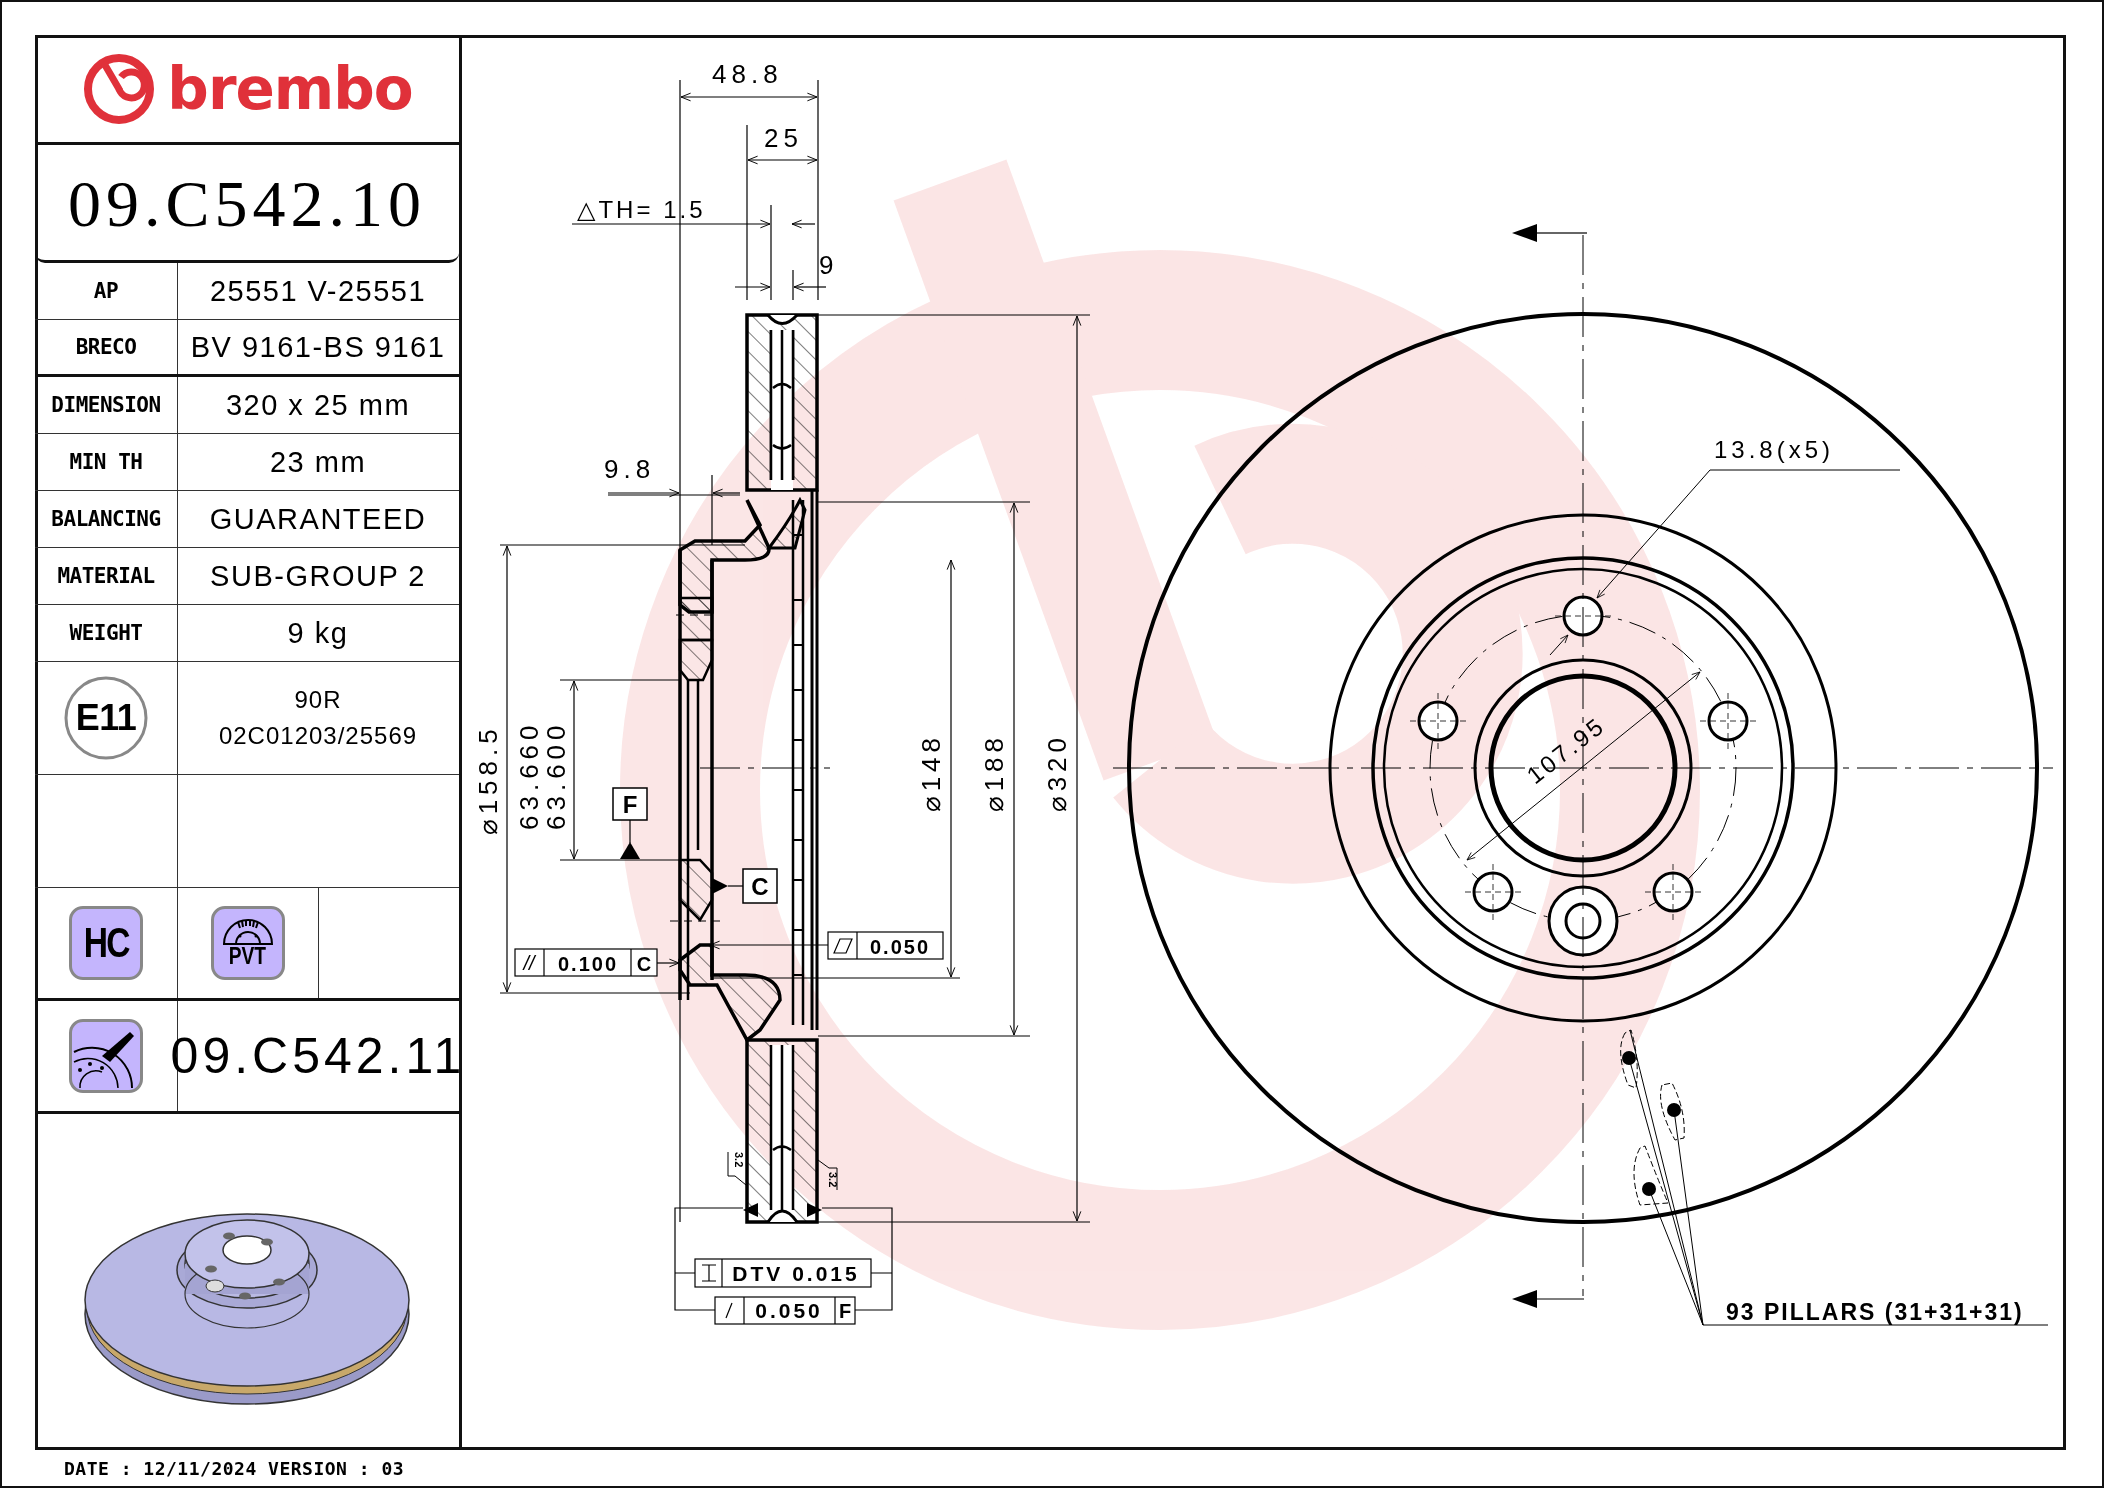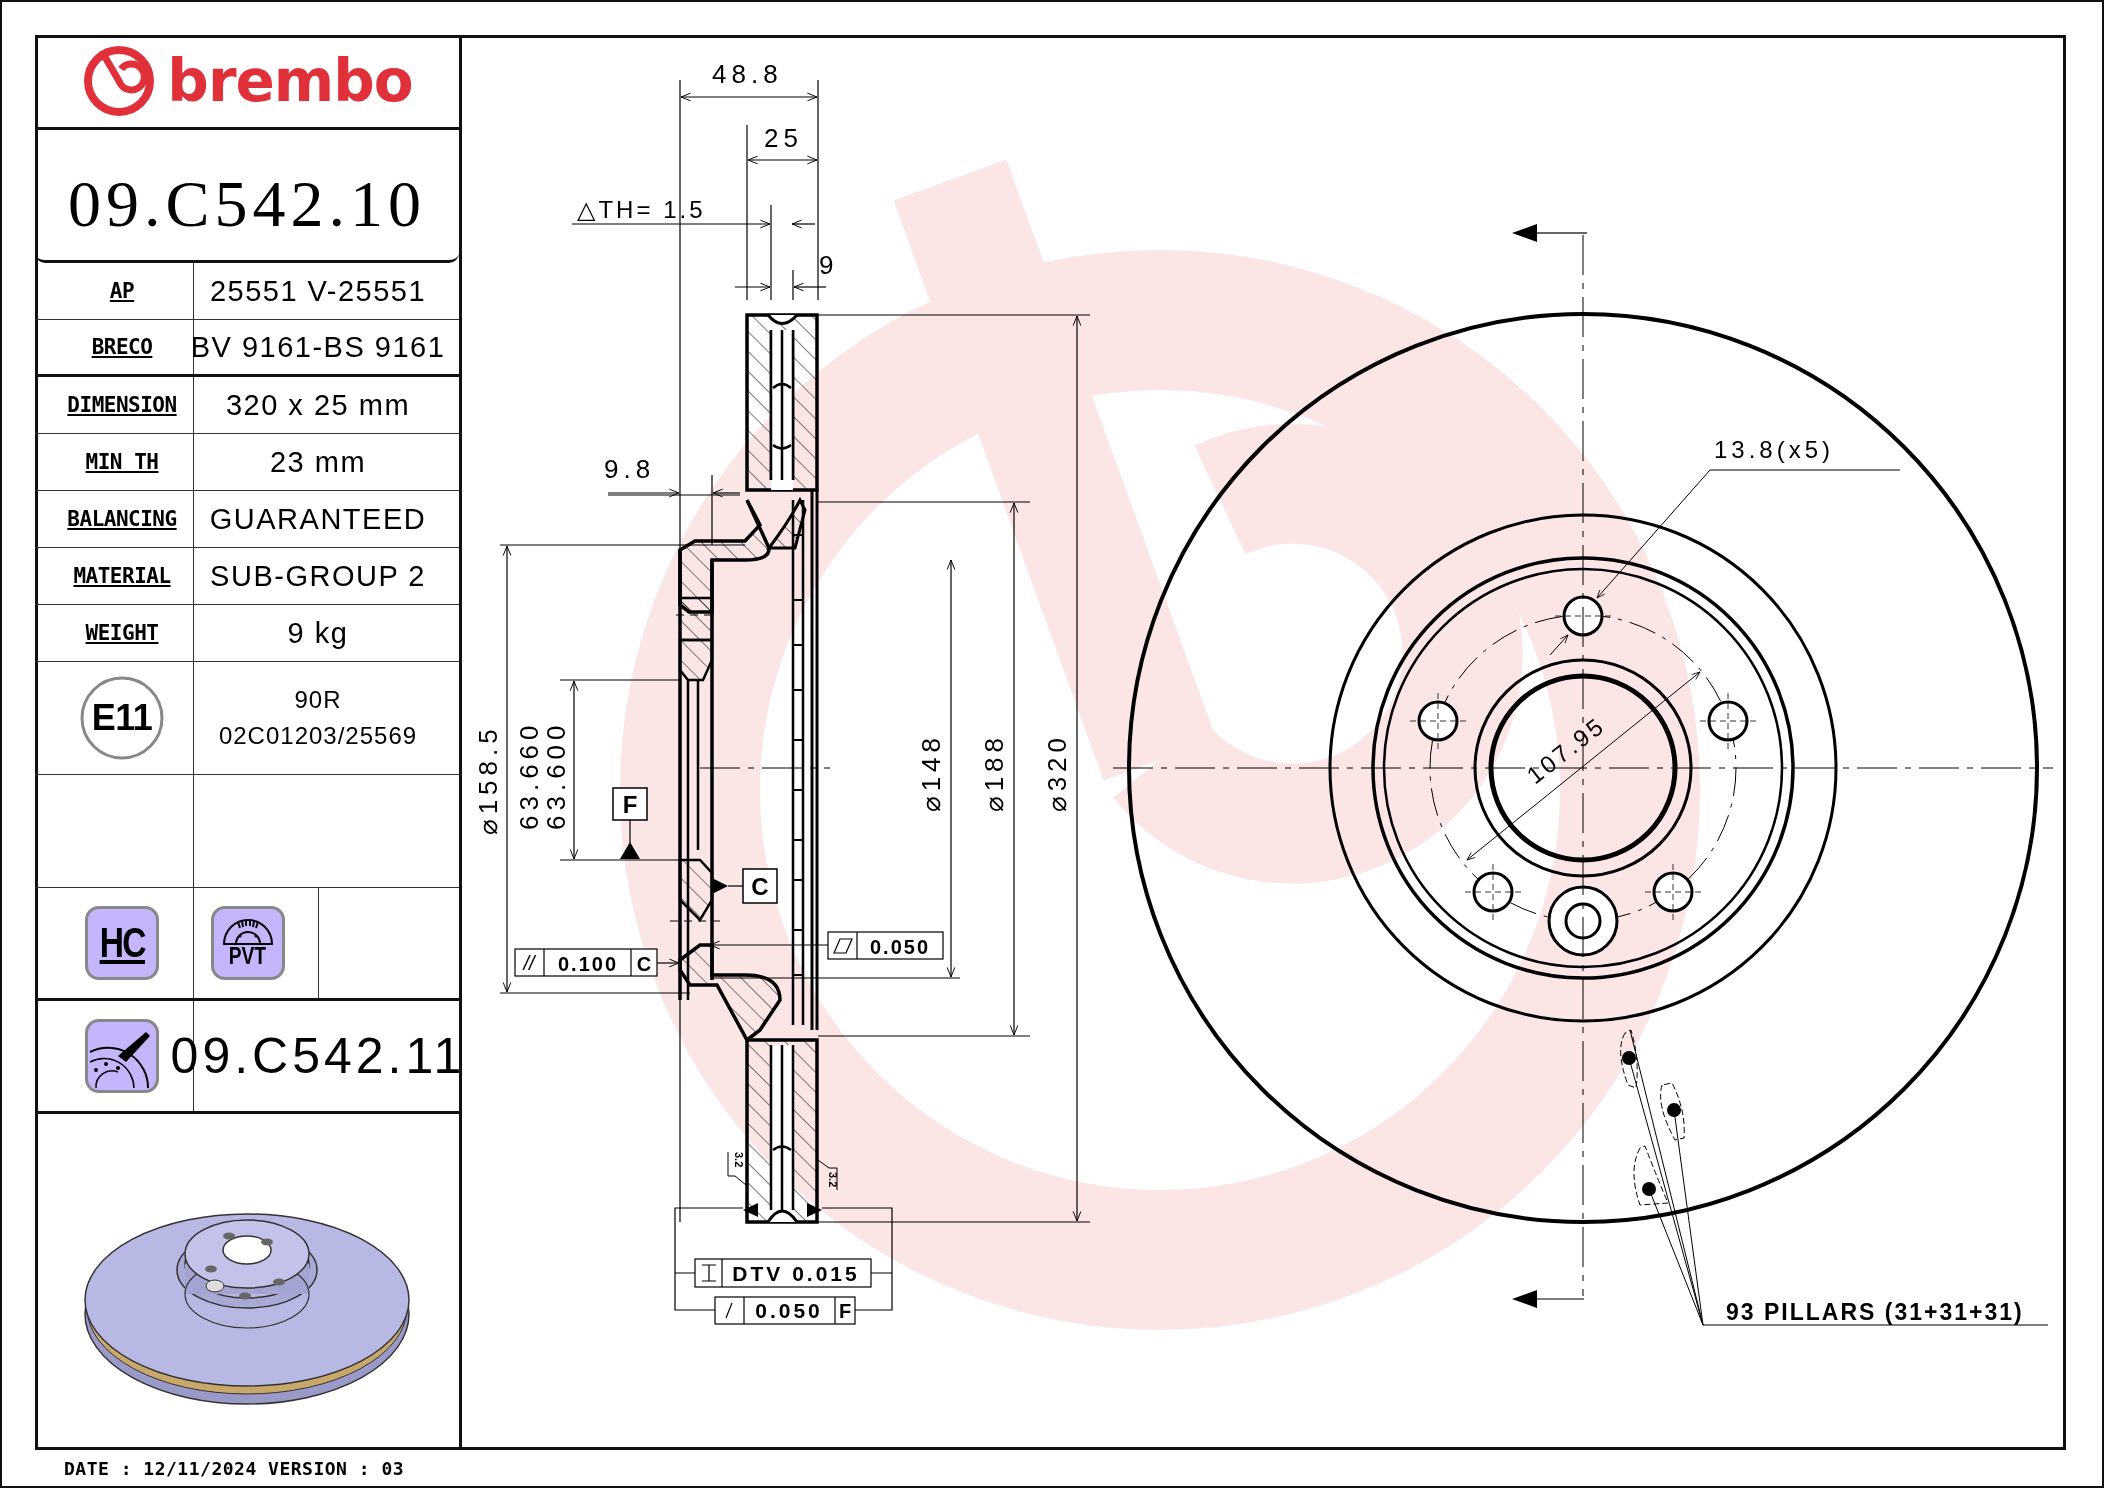--- a/index.html
+++ b/index.html
@@ -16,7 +16,7 @@
   .cell-r { position: absolute; left: 142px; right: 0; top: 0; bottom: 0;
             display: flex; align-items: center; justify-content: center; text-align: center;
             font-family: "Liberation Sans", sans-serif; font-size: 29px; letter-spacing: 1.5px; }
-  .logo-row { top: 0; height: 95px; display: flex; align-items: center; justify-content: center; }
+  .logo-row { top: 0; height: 110px; display: flex; align-items: center; justify-content: center; }
   .logo-text { font-family: "DejaVu Sans", sans-serif; font-weight: bold; color: #e0313a; font-size: 58px; letter-spacing: -1px; margin-left: 10px; }
   .part-row { top: 113px; height: 115px; display: flex; align-items: center; justify-content: center;
               font-family: Liberation Serif, serif; font-size: 66px; letter-spacing: 5px; border-radius: 10px; }

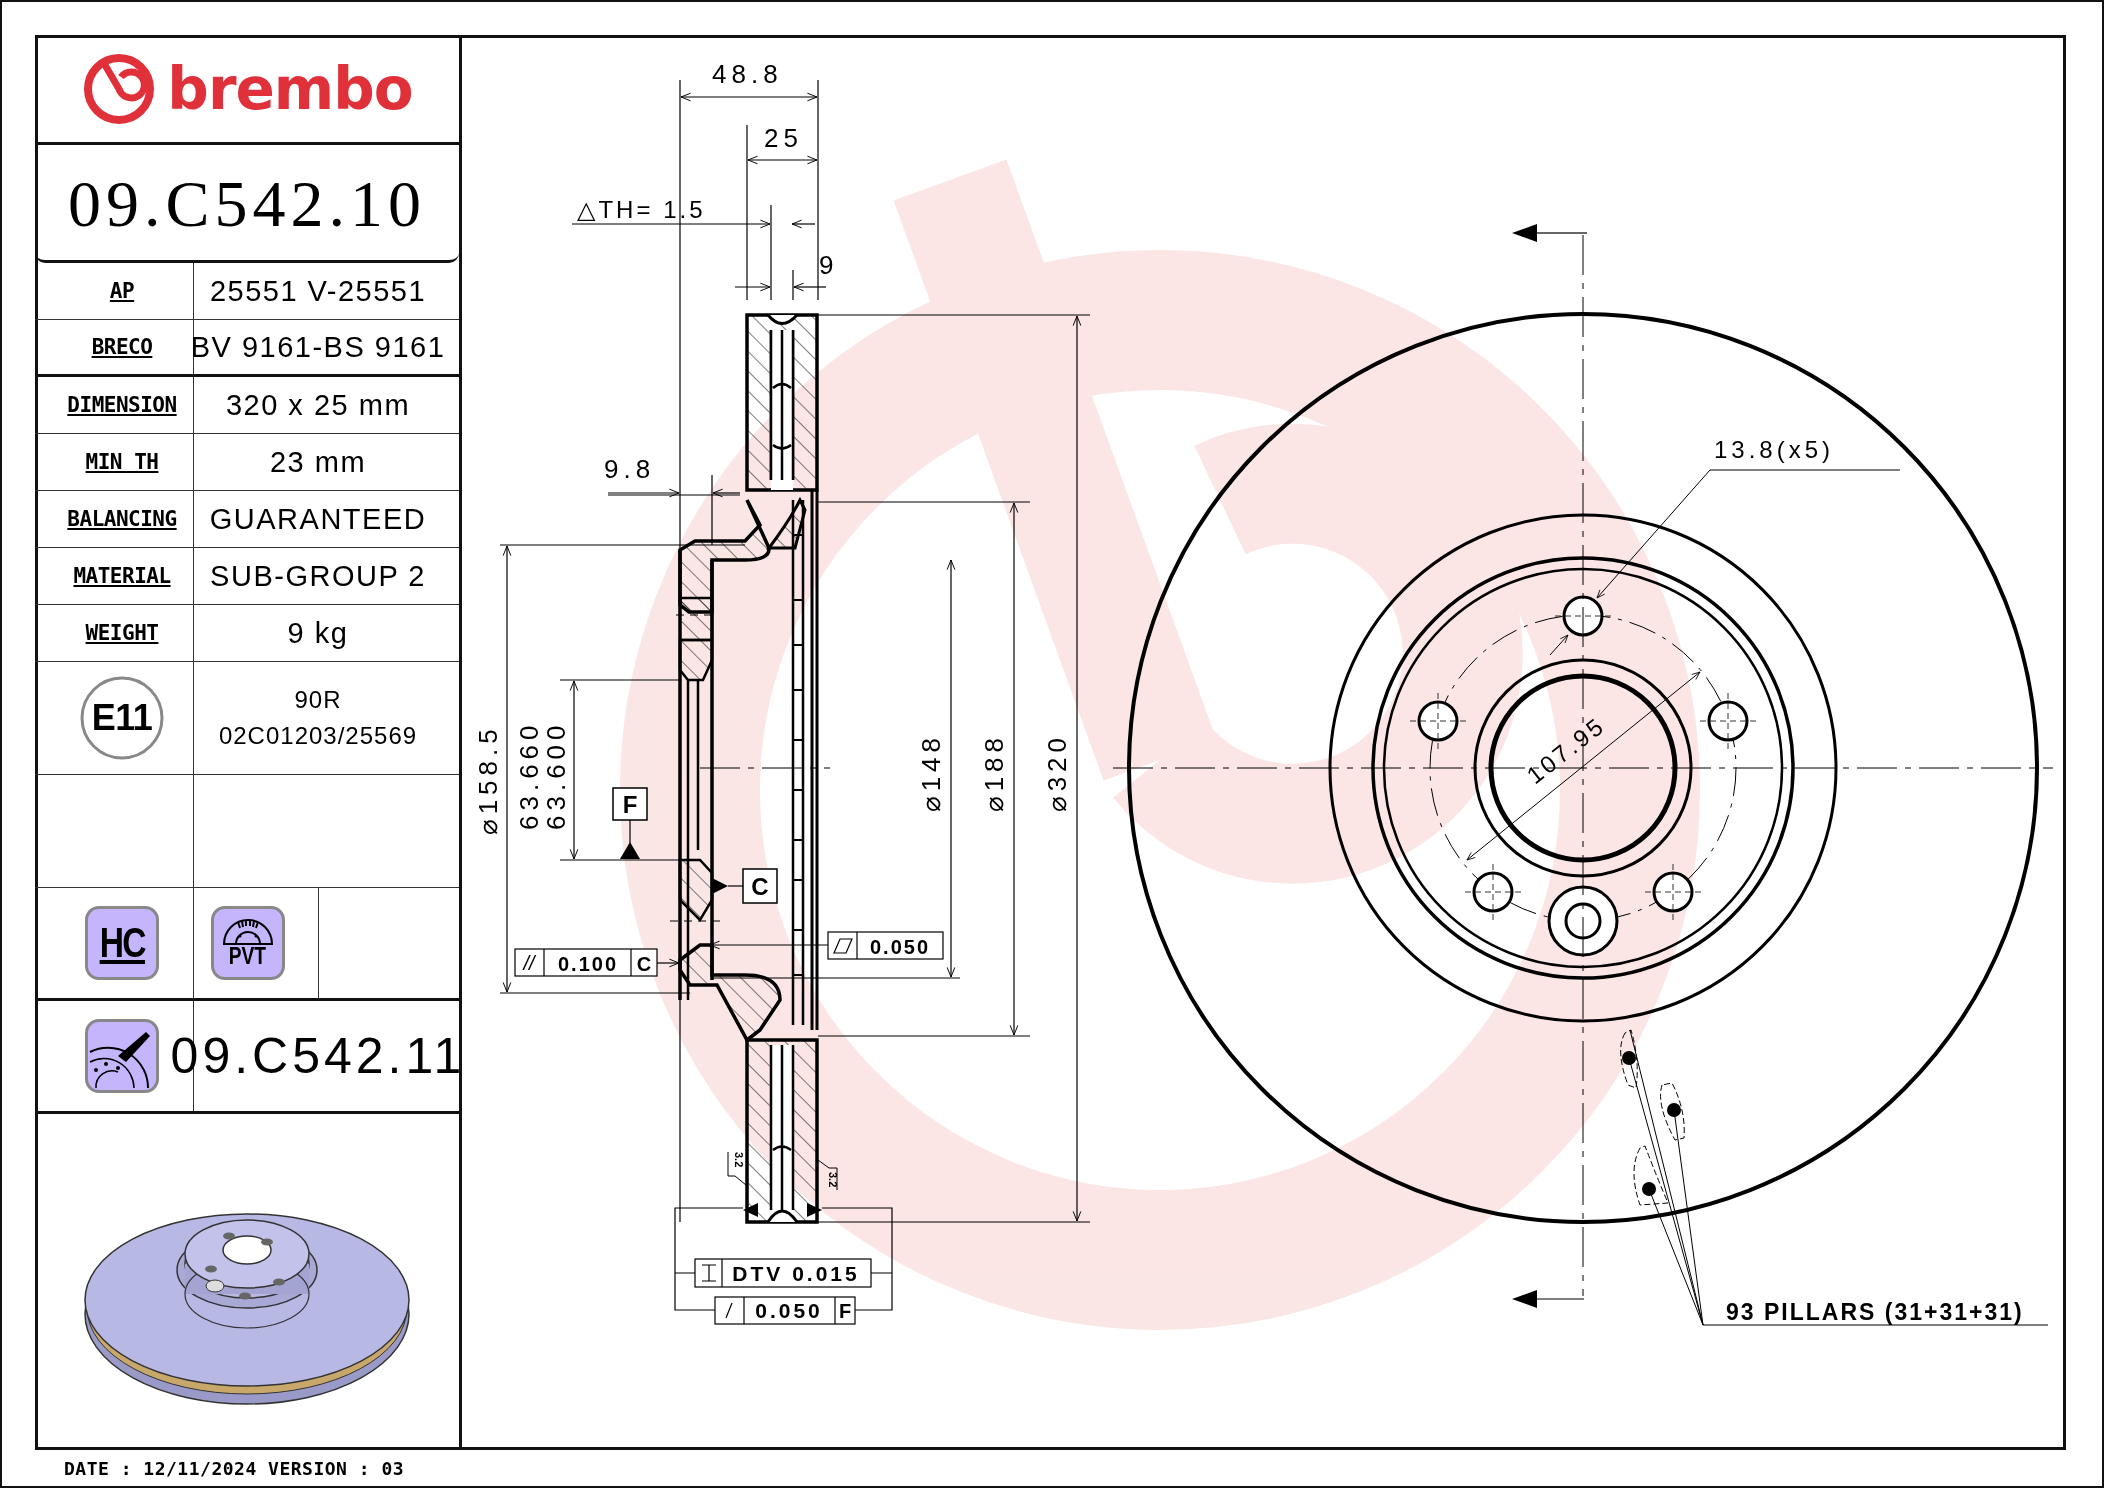--- a/index.html
+++ b/index.html
@@ -10,9 +10,9 @@
   .sidebar { position: absolute; left: 35px; top: 35px; width: 427px; height: 1415px; border-right: 3px solid #111; box-sizing: border-box; }
   .row { position: absolute; left: 0; width: 424px; border-bottom: 1.5px solid #333; box-sizing: border-box; }
   .row.thick { border-bottom: 3px solid #111; }
-  .cell-l { position: absolute; left: 16px; top: 0; bottom: 0; width: 142px; border-right: 1.5px solid #333;
+  .cell-l { position: absolute; left: 0; top: 0; bottom: 0; width: 142px; border-right: 1.5px solid #333;
             display: flex; align-items: center; justify-content: center;
-            font-family: "DejaVu Sans Mono", monospace; font-weight: bold; font-size: 21px; letter-spacing: -0.5px; text-decoration: underline; }
+            font-family: "DejaVu Sans Mono", monospace; font-weight: bold; font-size: 21px; letter-spacing: -0.5px; }
   .cell-r { position: absolute; left: 142px; right: 0; top: 0; bottom: 0;
             display: flex; align-items: center; justify-content: center; text-align: center;
             font-family: "Liberation Sans", sans-serif; font-size: 29px; letter-spacing: 1.5px; }

